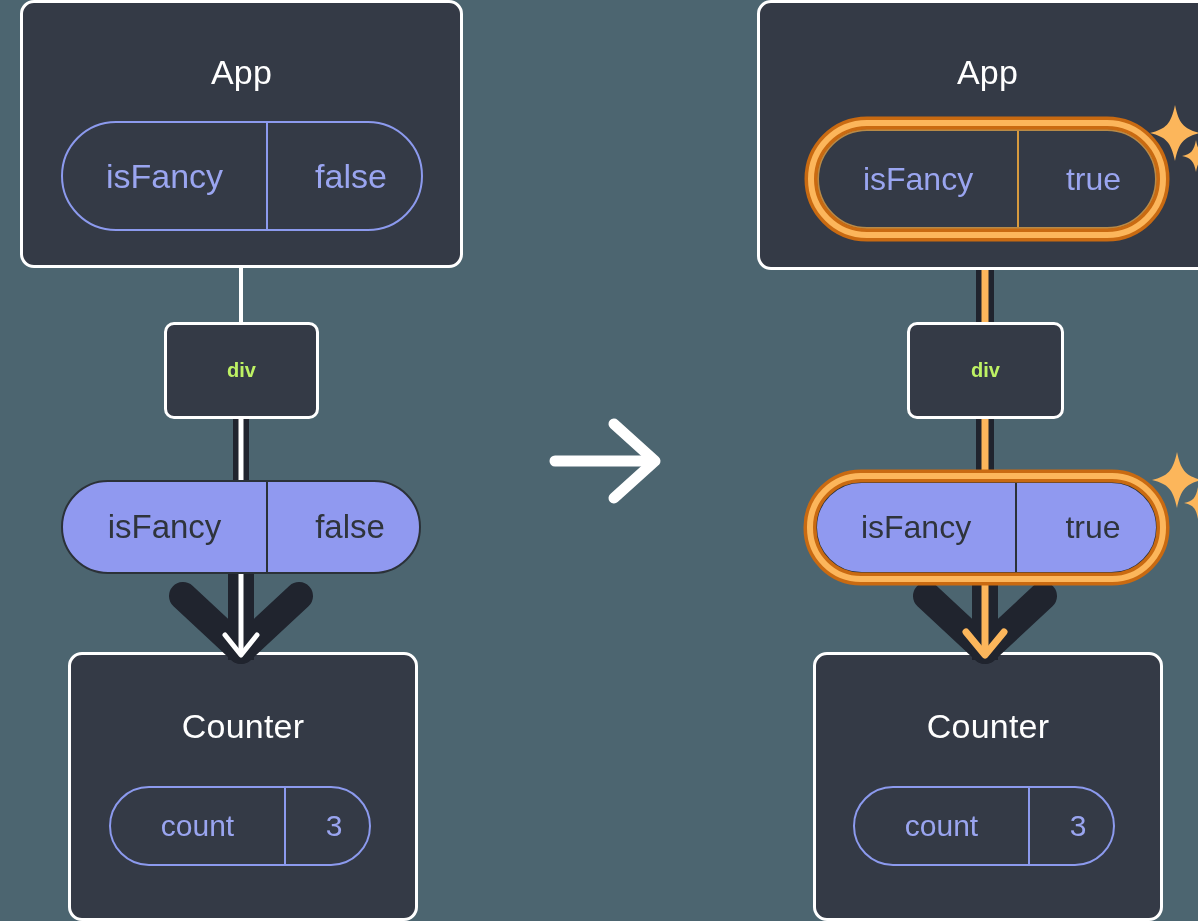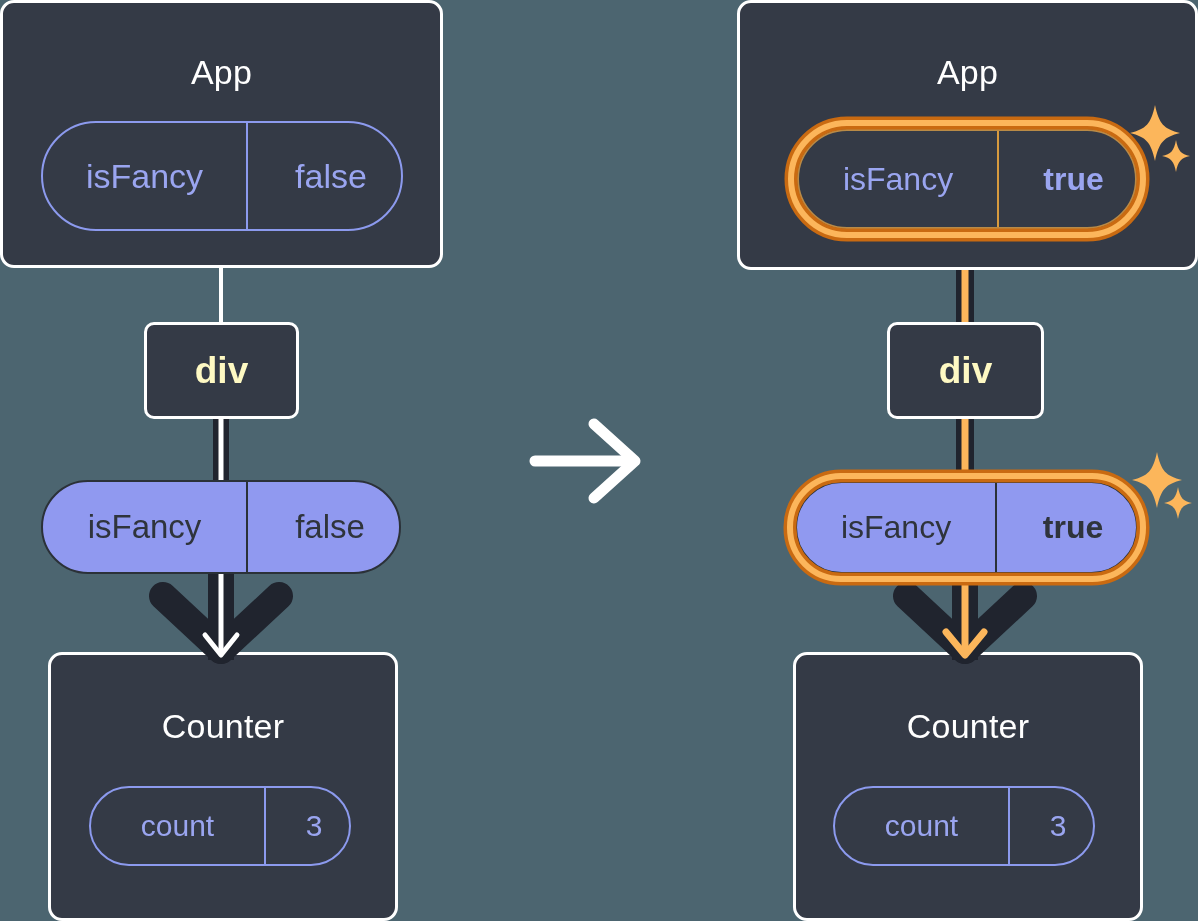--- a/index.html
+++ b/index.html
@@ -10,7 +10,7 @@
     overflow:hidden;
     position:relative;
   }
-  .stage{position:absolute;inset:0;width:1066px;height:921px;}
+  .stage{position:absolute;inset:0;width:1066px;height:921px;margin-left:20px;}
   .svg-layer{position:absolute;left:0;top:0;width:1198px;height:921px;}
   .lyr-conn{z-index:2;}
   .lyr-hl{z-index:4;}

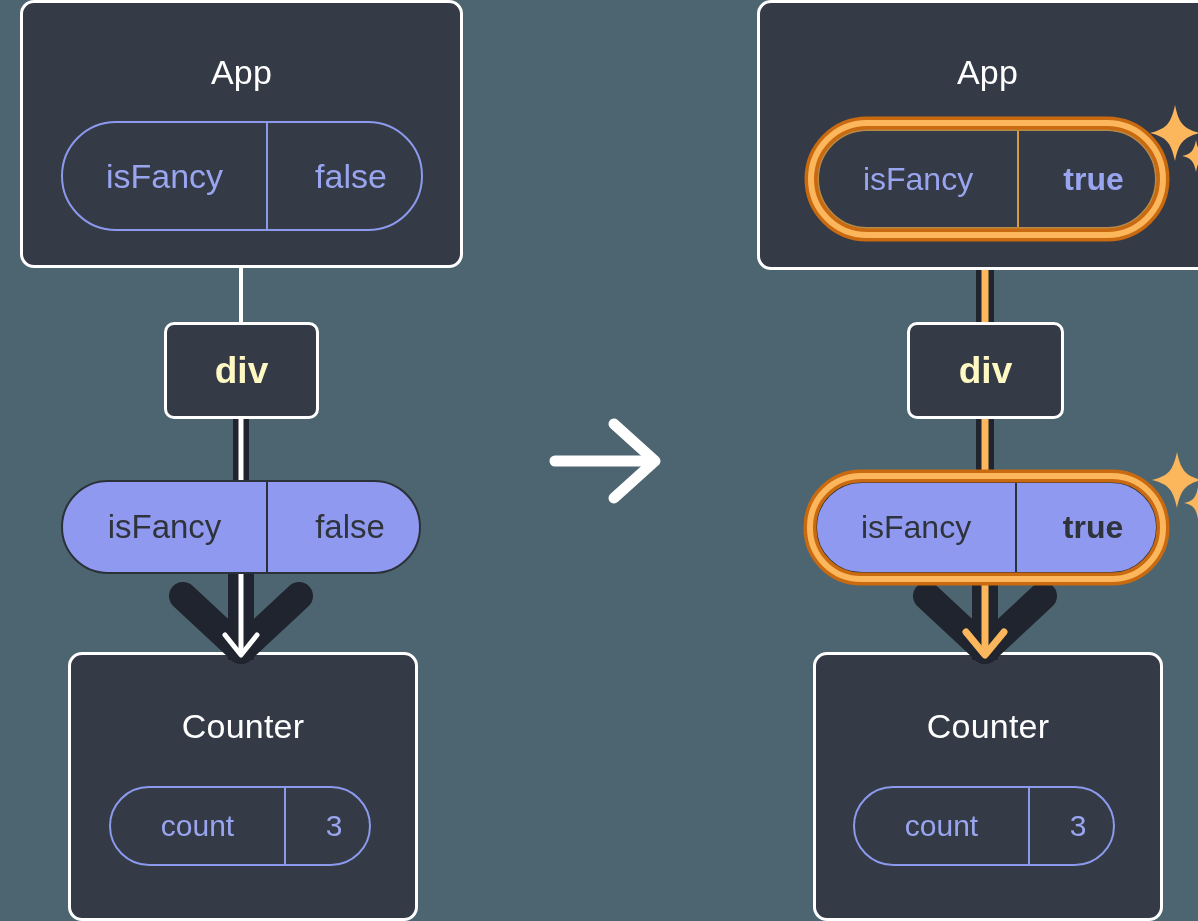--- a/index.html
+++ b/index.html
@@ -66,7 +66,7 @@
     box-sizing:border-box;
     white-space:nowrap;
   }
-  .bold{font-weight:700;}
+  .bold{font-weight:400;}
 </style>
 </head>
 <body>

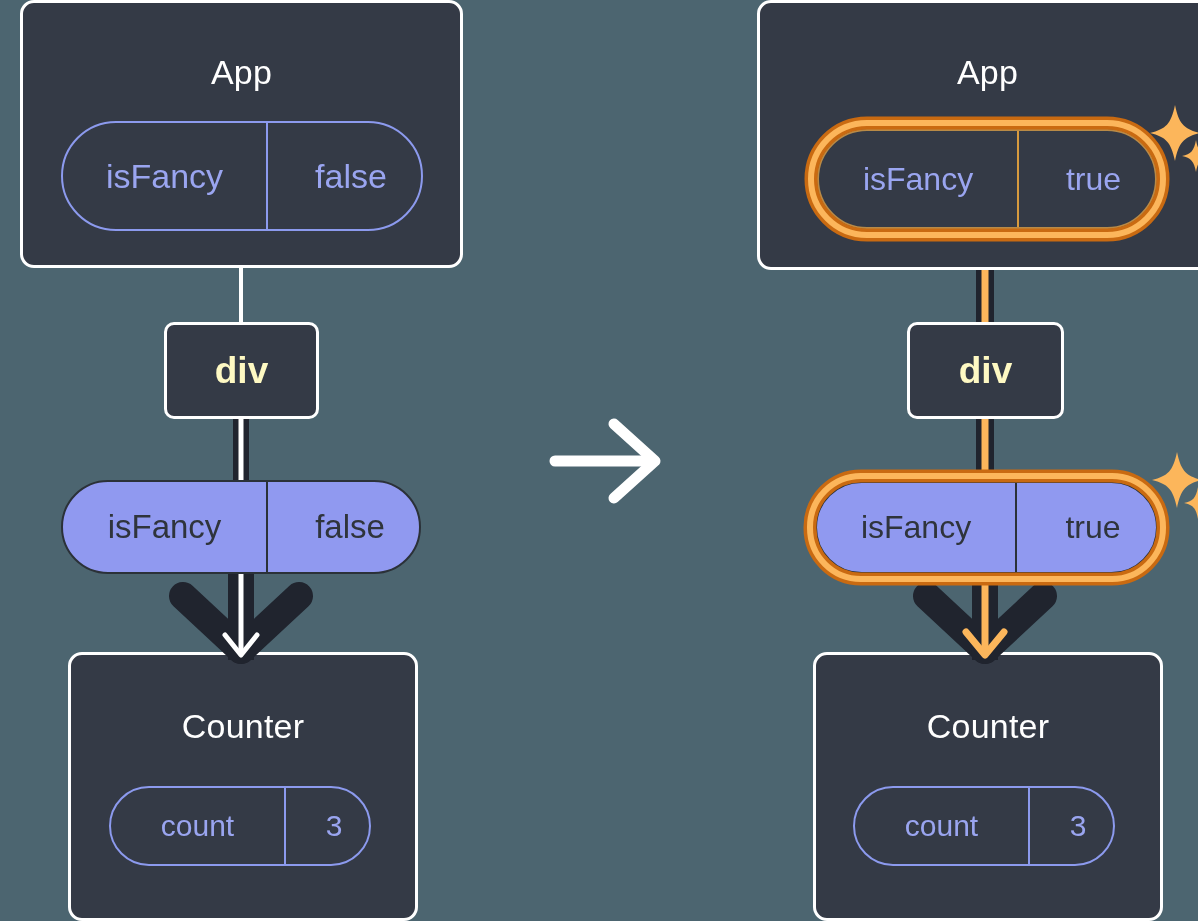--- a/index.html
+++ b/index.html
@@ -34,7 +34,7 @@
   .box-div{
     border-radius:10px;
     display:flex;align-items:center;justify-content:center;
-    color:#fef9c3;font-size:37px;font-weight:700;
+    color:#bef264;font-size:20px;font-weight:700;
   }
   .box-div span{position:relative;z-index:5;}
 

